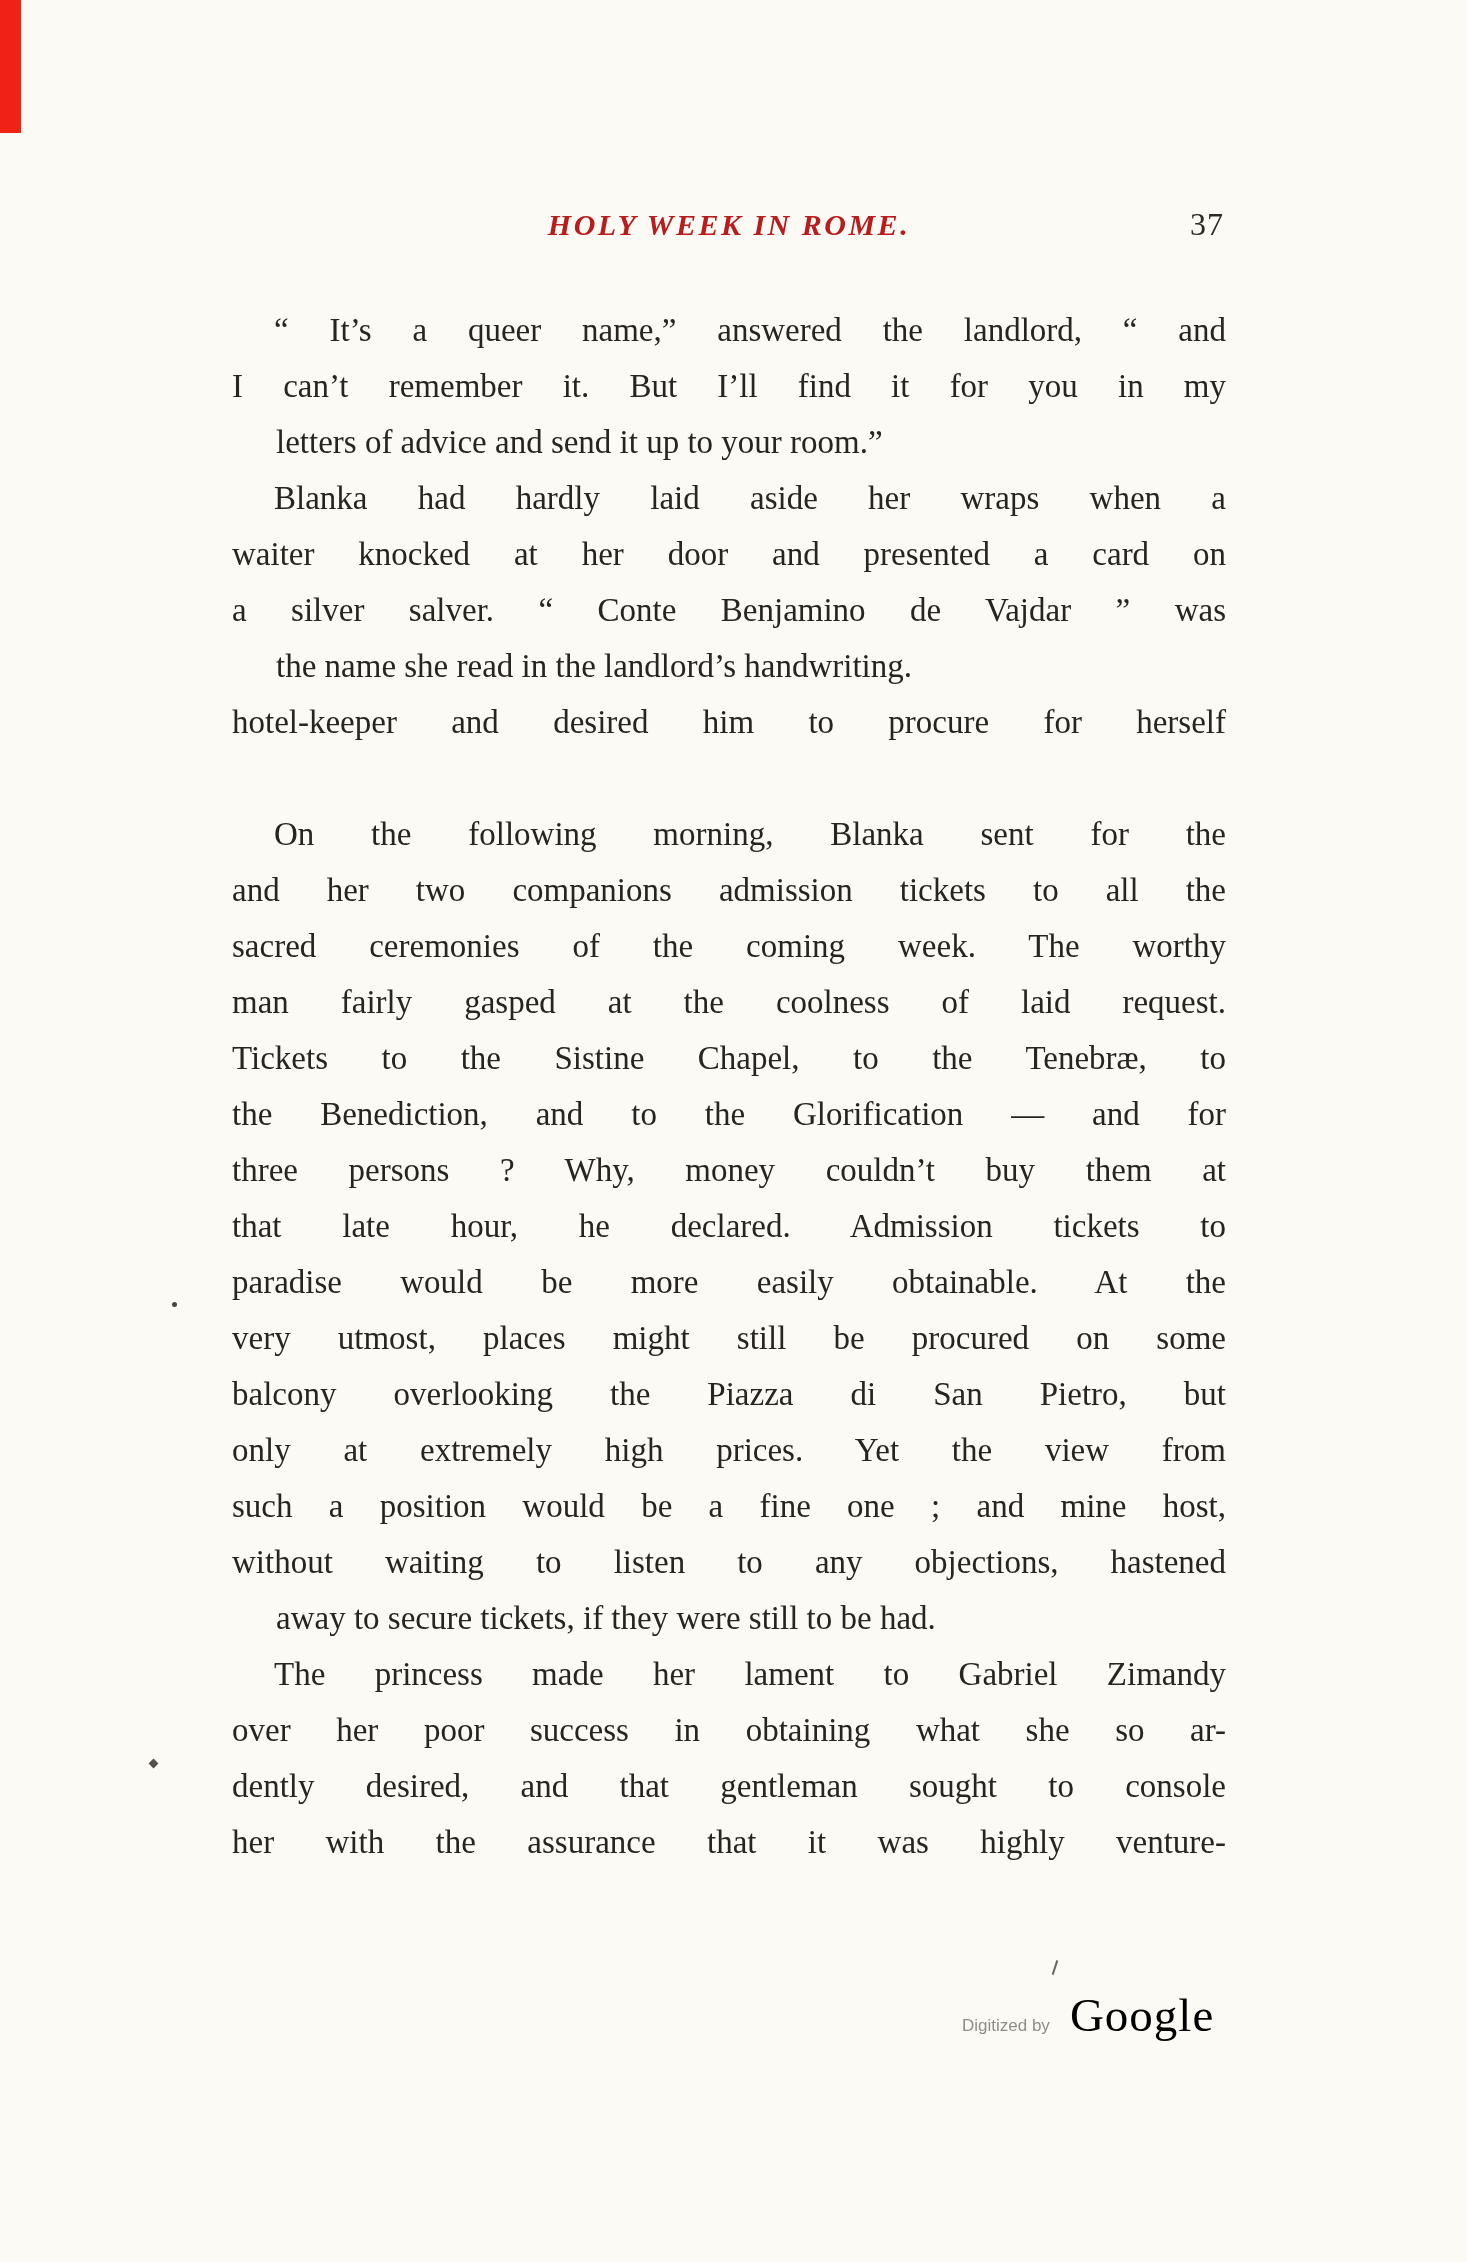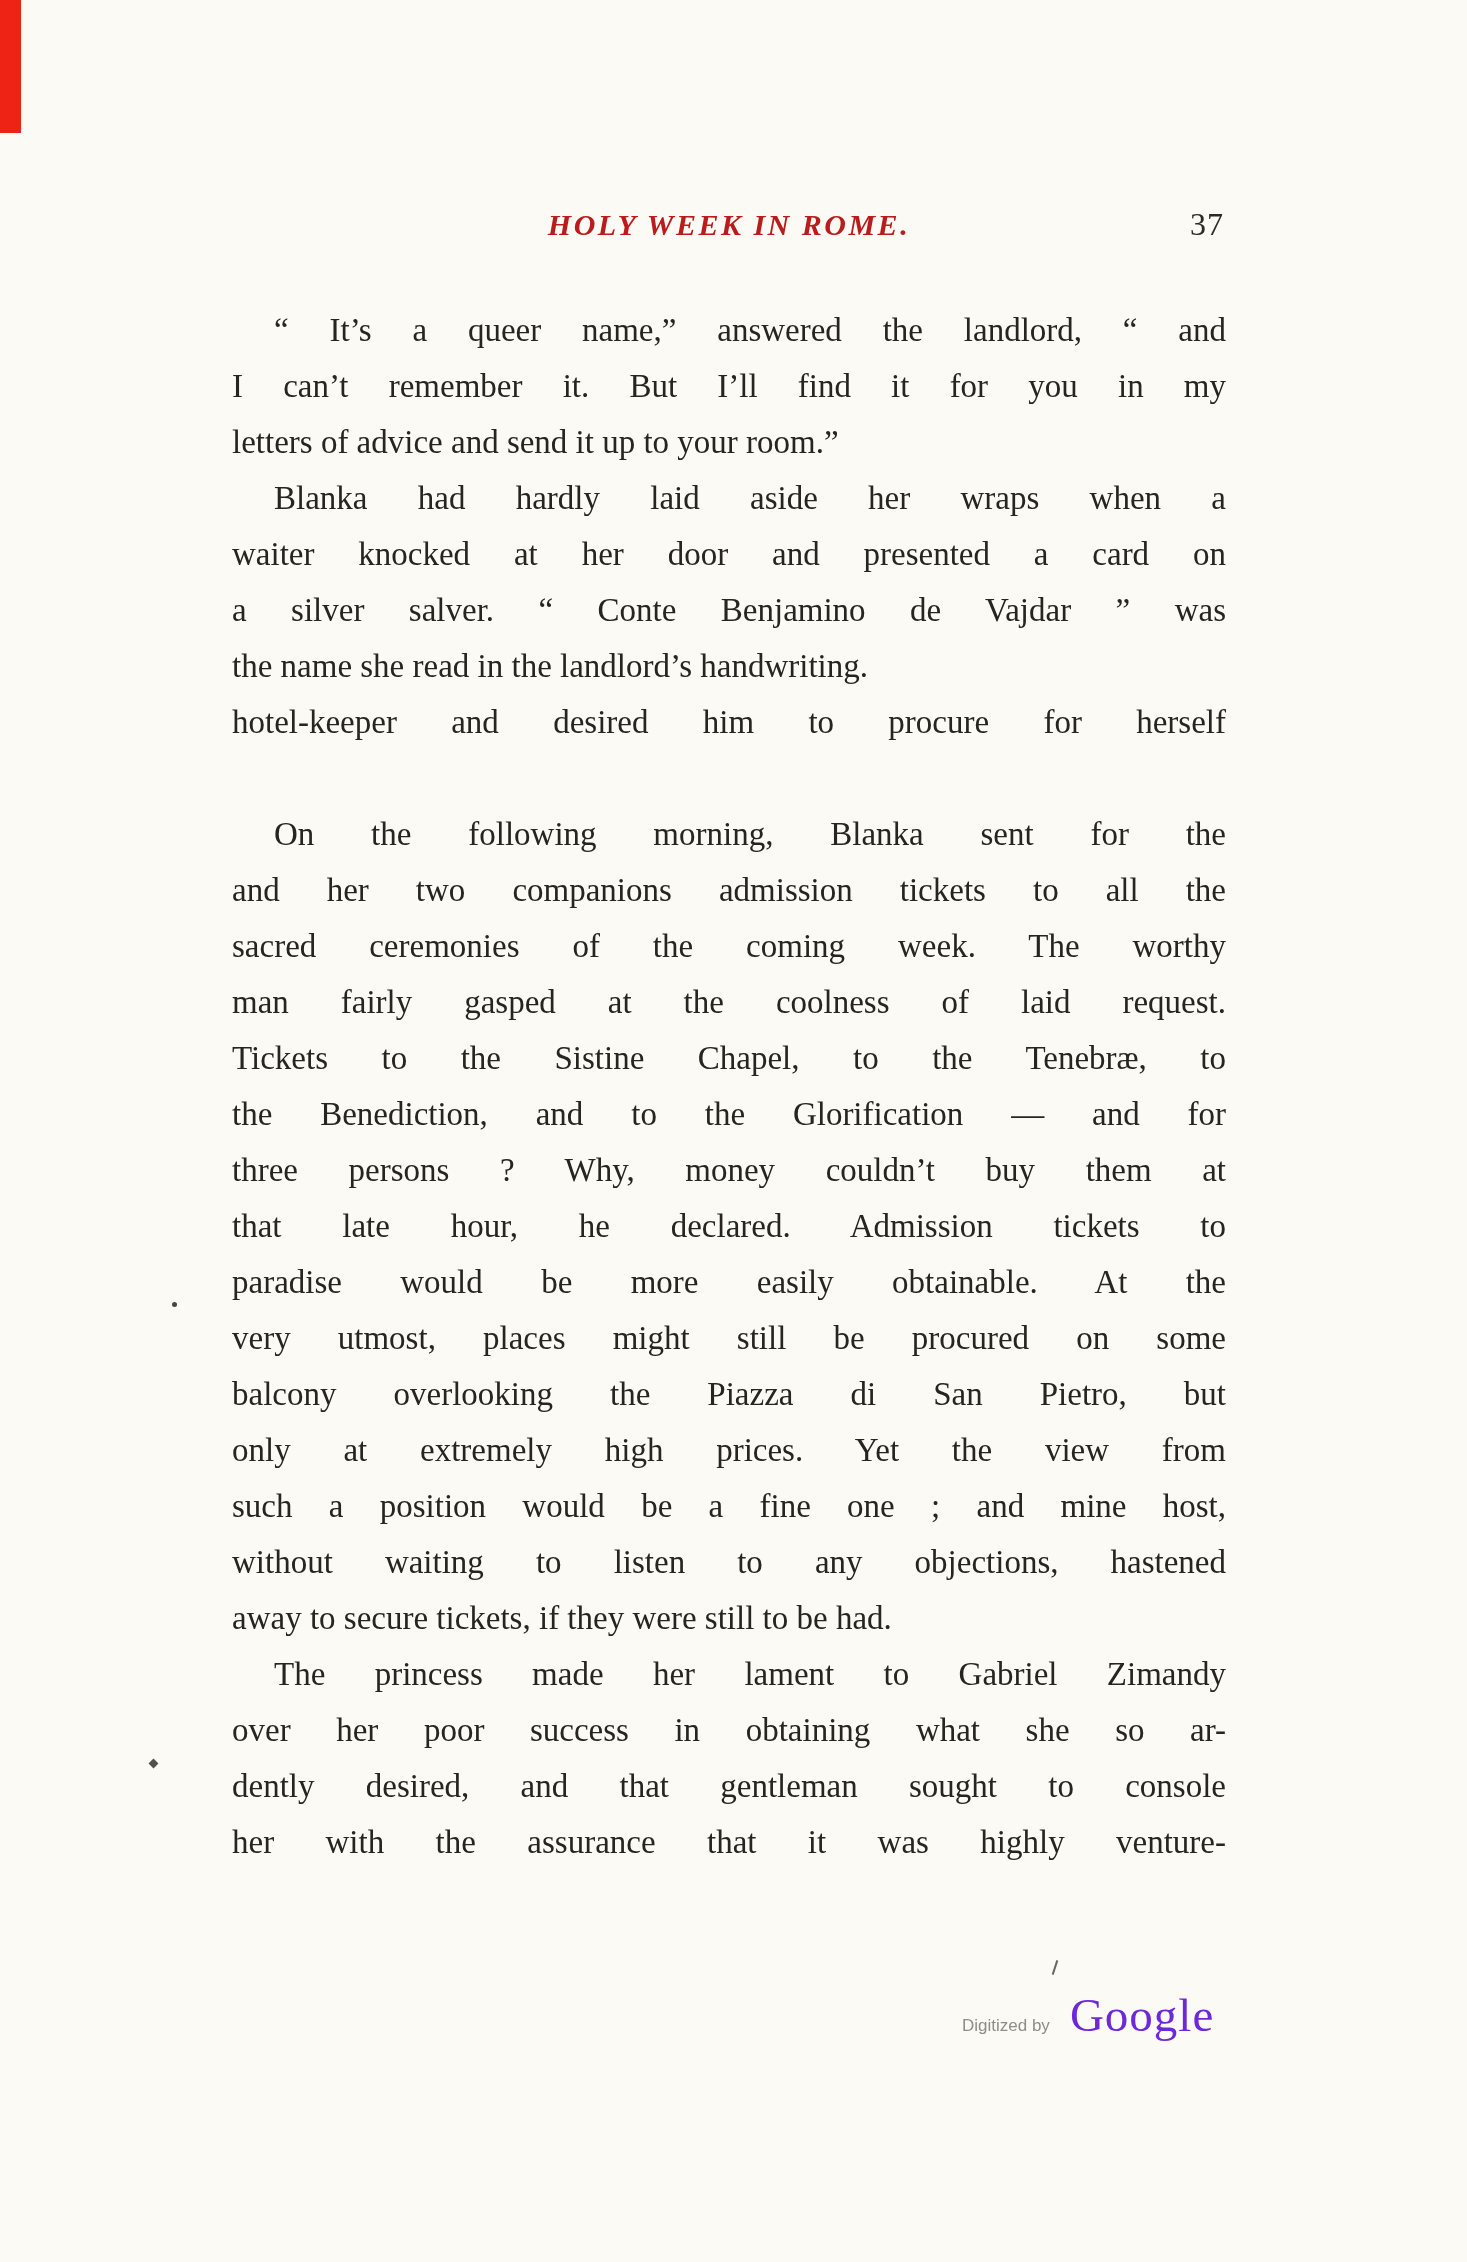--- a/index.html
+++ b/index.html
@@ -66,7 +66,7 @@
     text-align-last: justify;
   }
   .line.para-start { text-indent: 42px; }
-  .line.para-end   { text-align-last: left; }
+  .line.para-end   { text-align-last: left; margin-left: 44px; }
   .line.section-gap { margin-top: 56px; }
 
   .speck-dot {

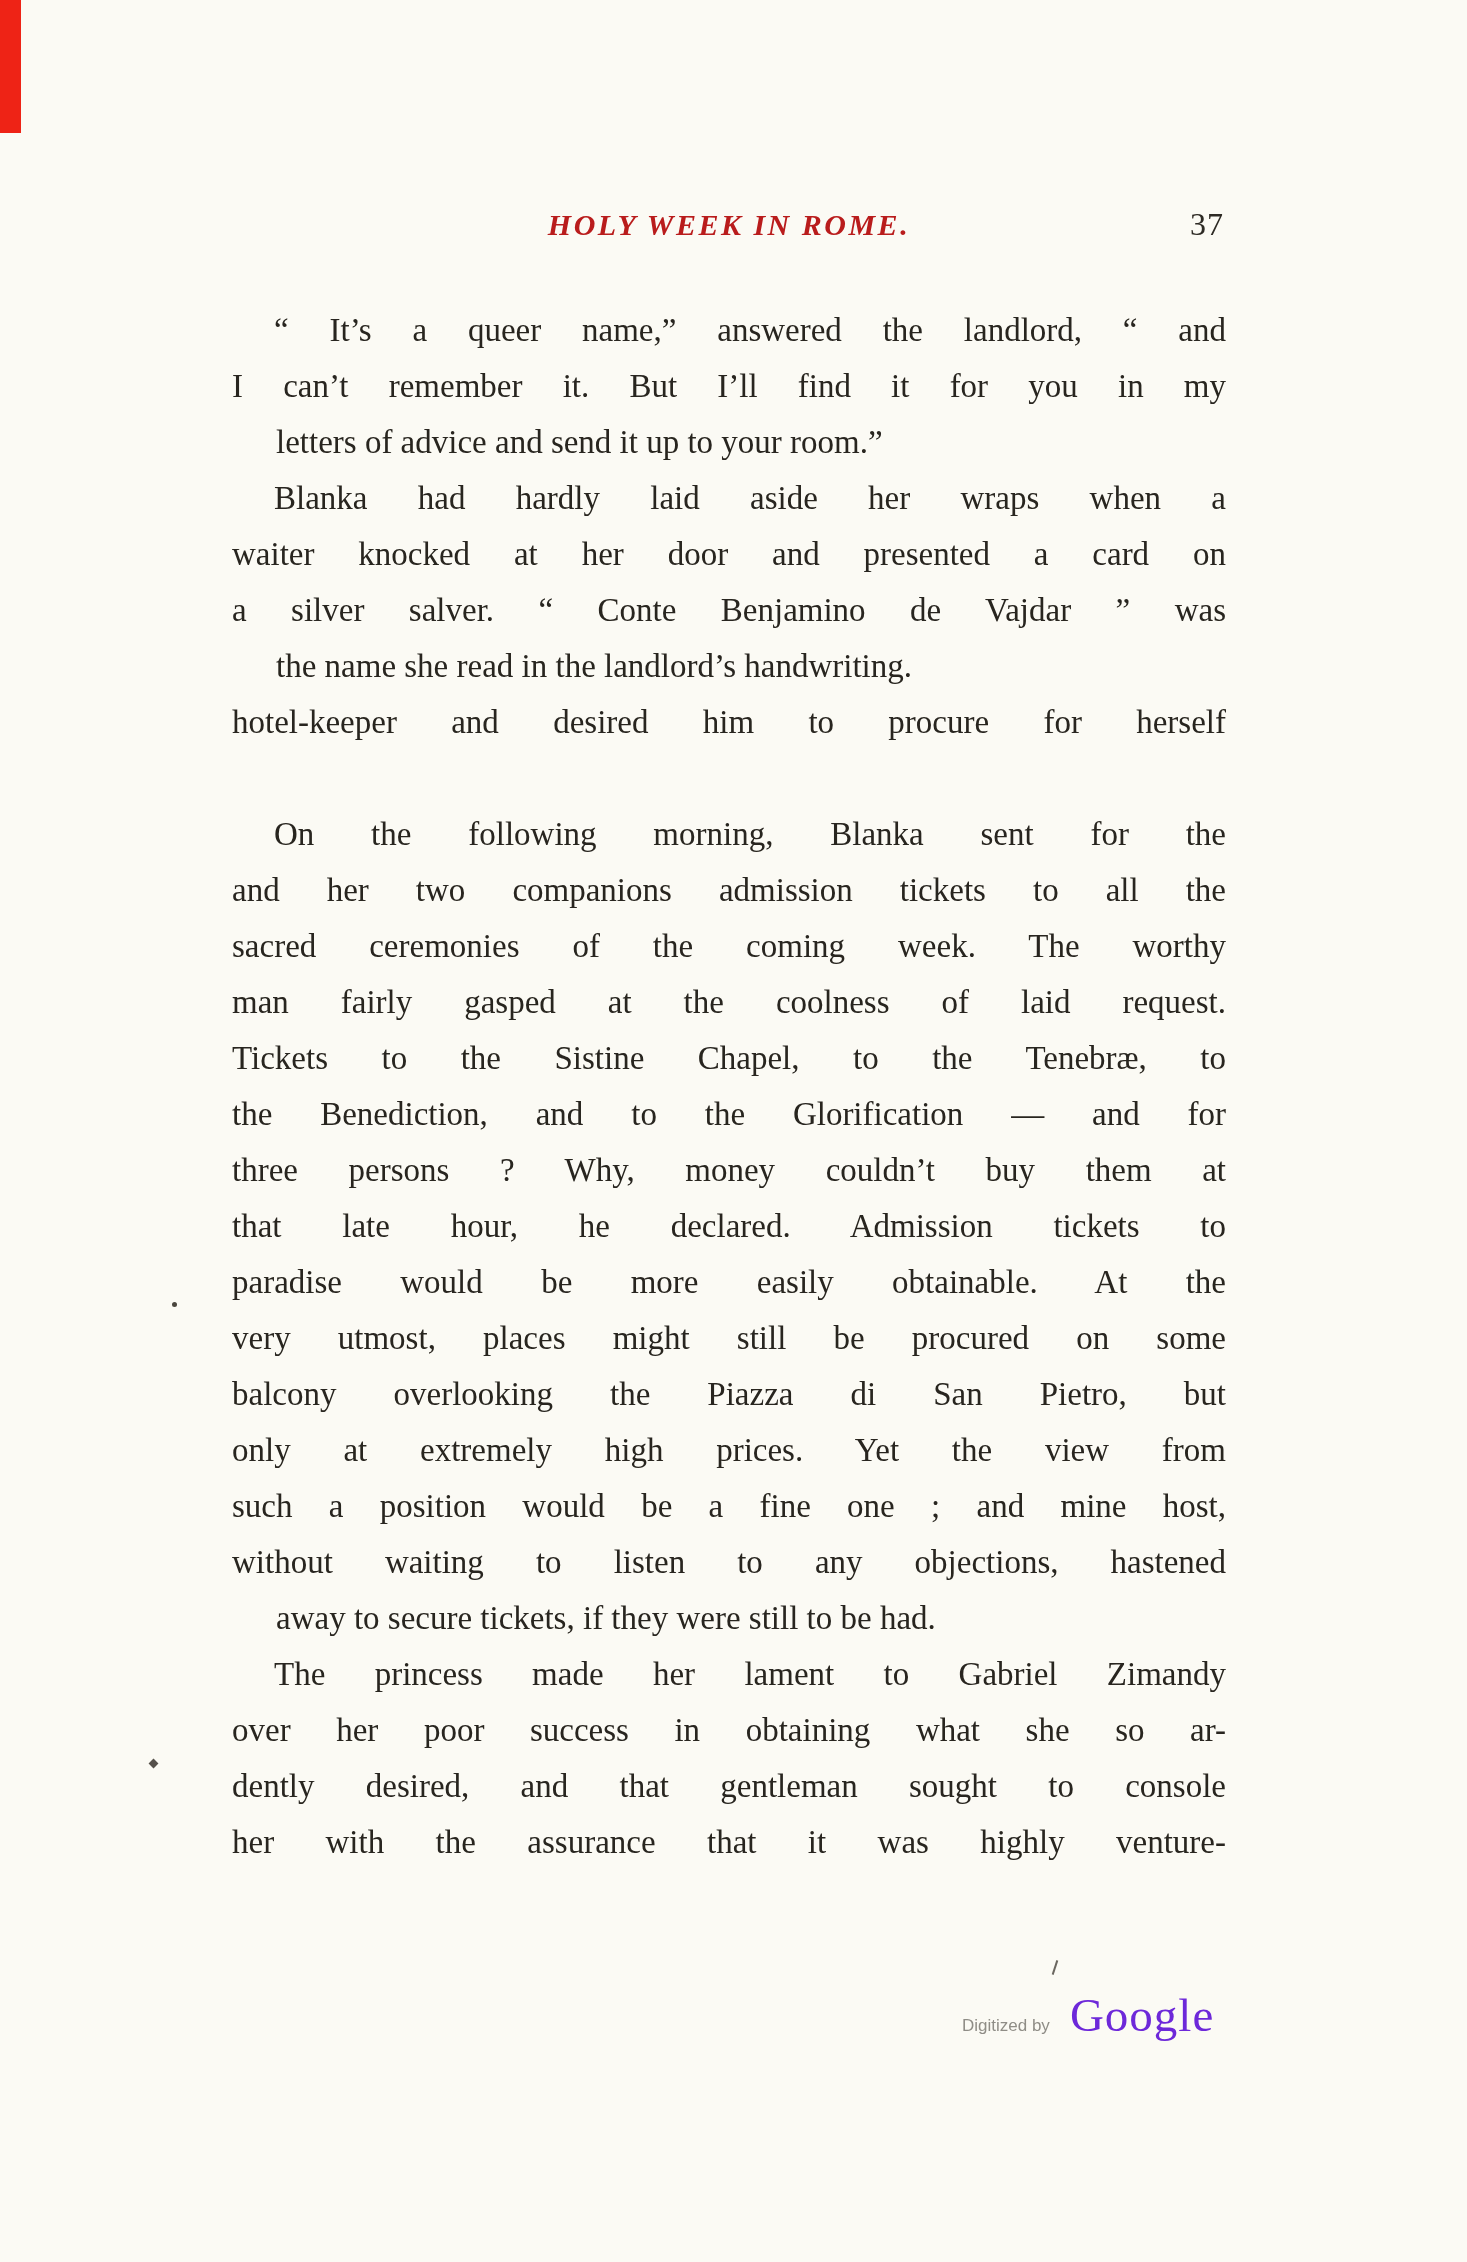--- a/index.html
+++ b/index.html
@@ -113,7 +113,7 @@
   .google {
     font-family: "Liberation Serif", serif;
     font-size: 47px;
-    color: #6d28d9;
+    color: #000000;
     letter-spacing: 1px;
   }
 </style>

